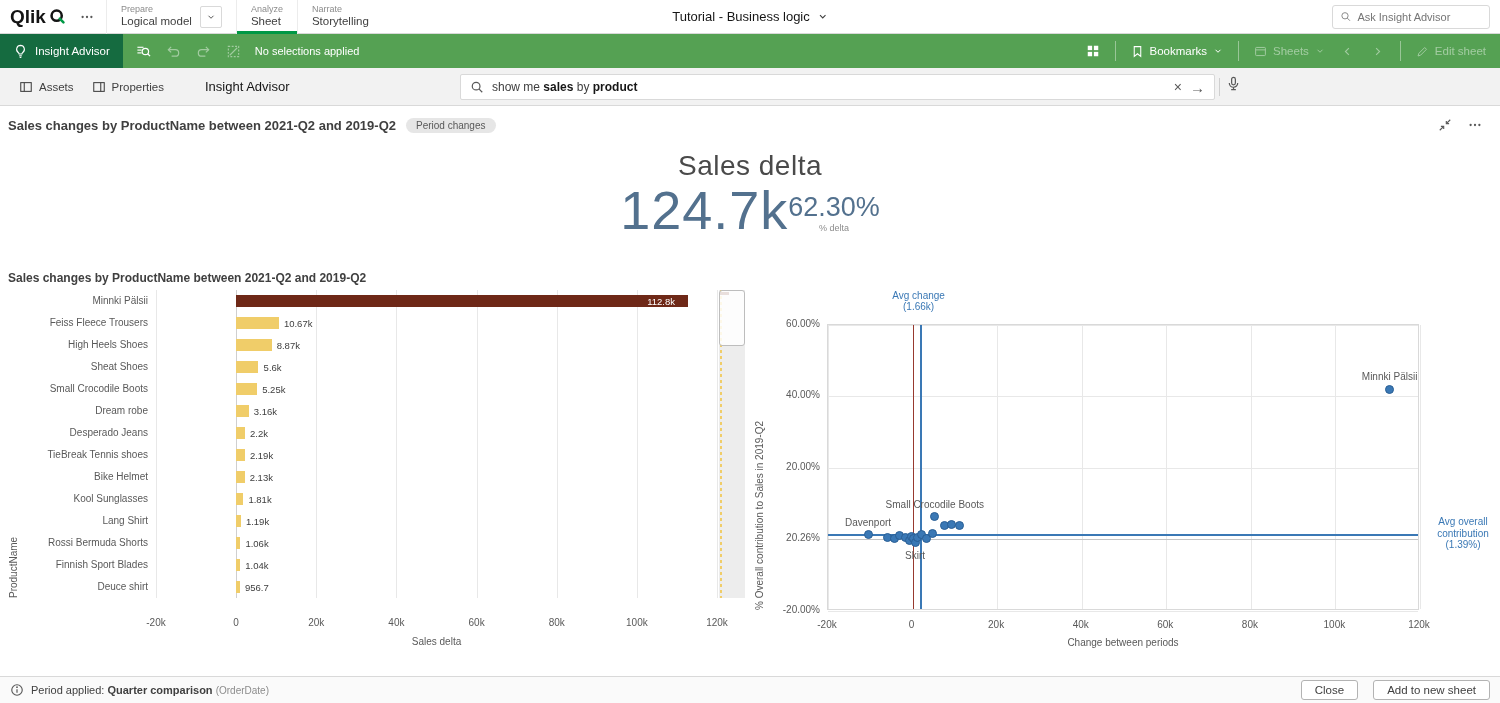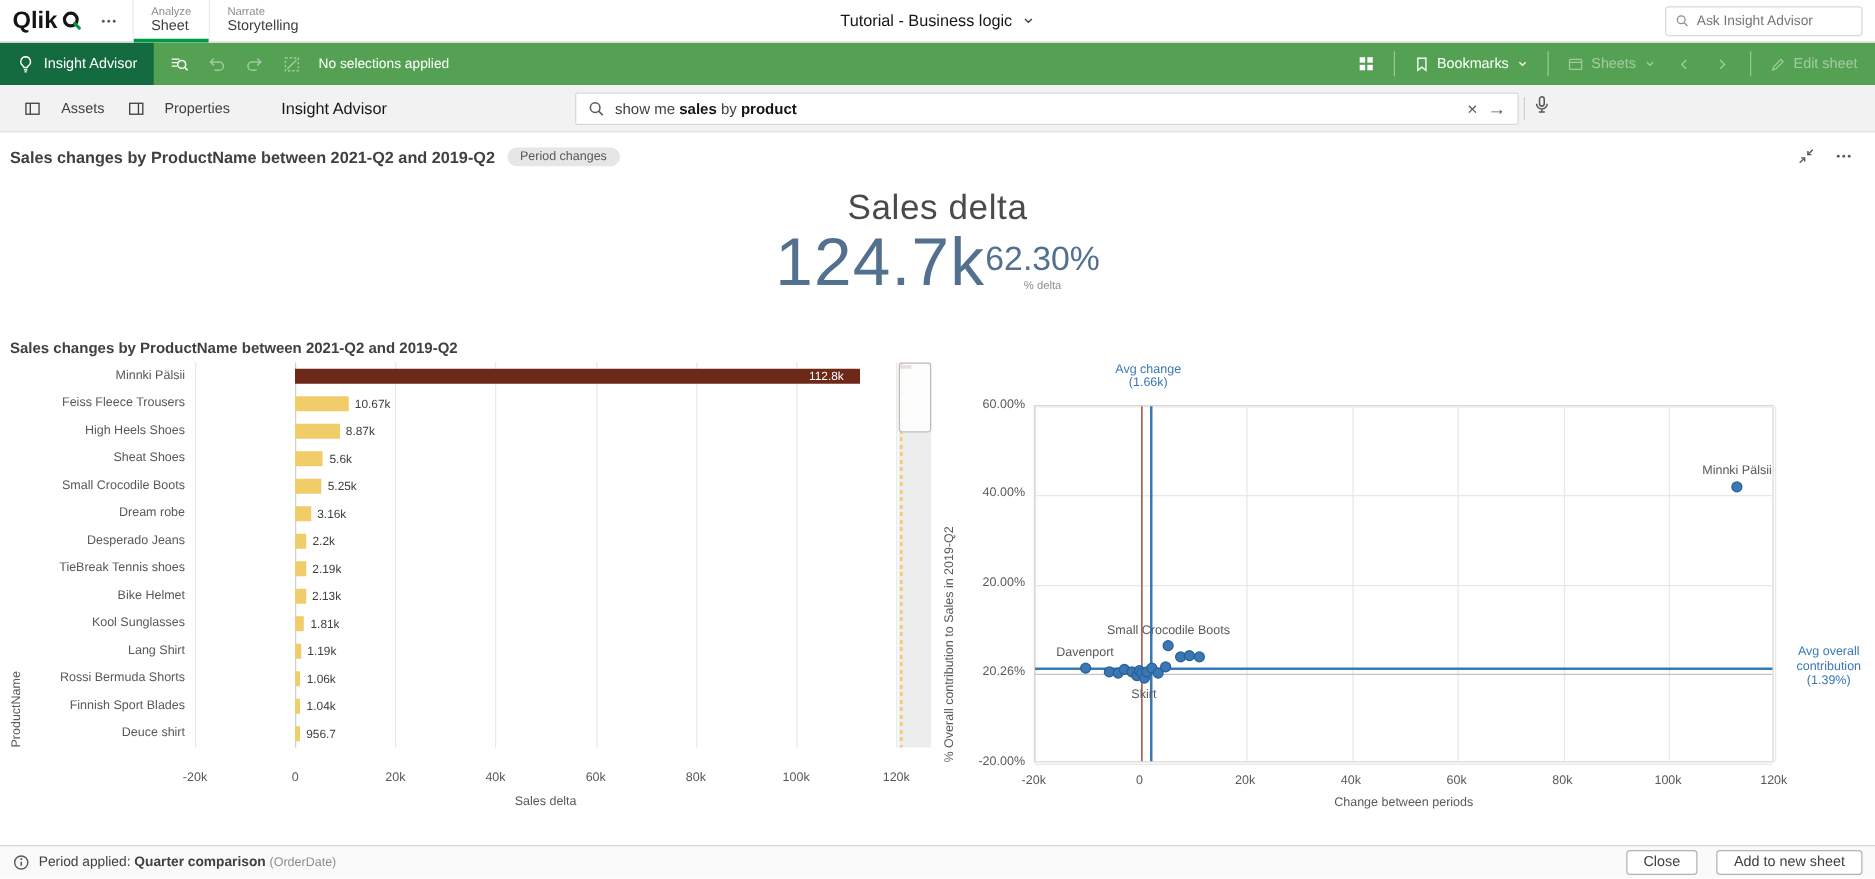--- a/index.html
+++ b/index.html
@@ -155,6 +155,17 @@
           <circle cx="13" cy="8" r="1.3"></circle>
       </svg>
     </button>
+    <div class="nav-group">
+      <div class="nav-2line">
+        <span class="nav-sec">Prepare</span>
+        <span class="nav-label">Logical model</span>
+      </div>
+      <button class="nav-drop-btn">
+        <svg width="10" height="10" viewBox="0 0 16 16">
+          <path d="M4 6 l4 4 4-4" fill="none" stroke="currentColor" stroke-width="1.6"></path>
+        </svg>
+      </button>
+    </div>
     <div class="nav-group active">
       <div class="nav-2line">
         <span class="nav-sec">Analyze</span>

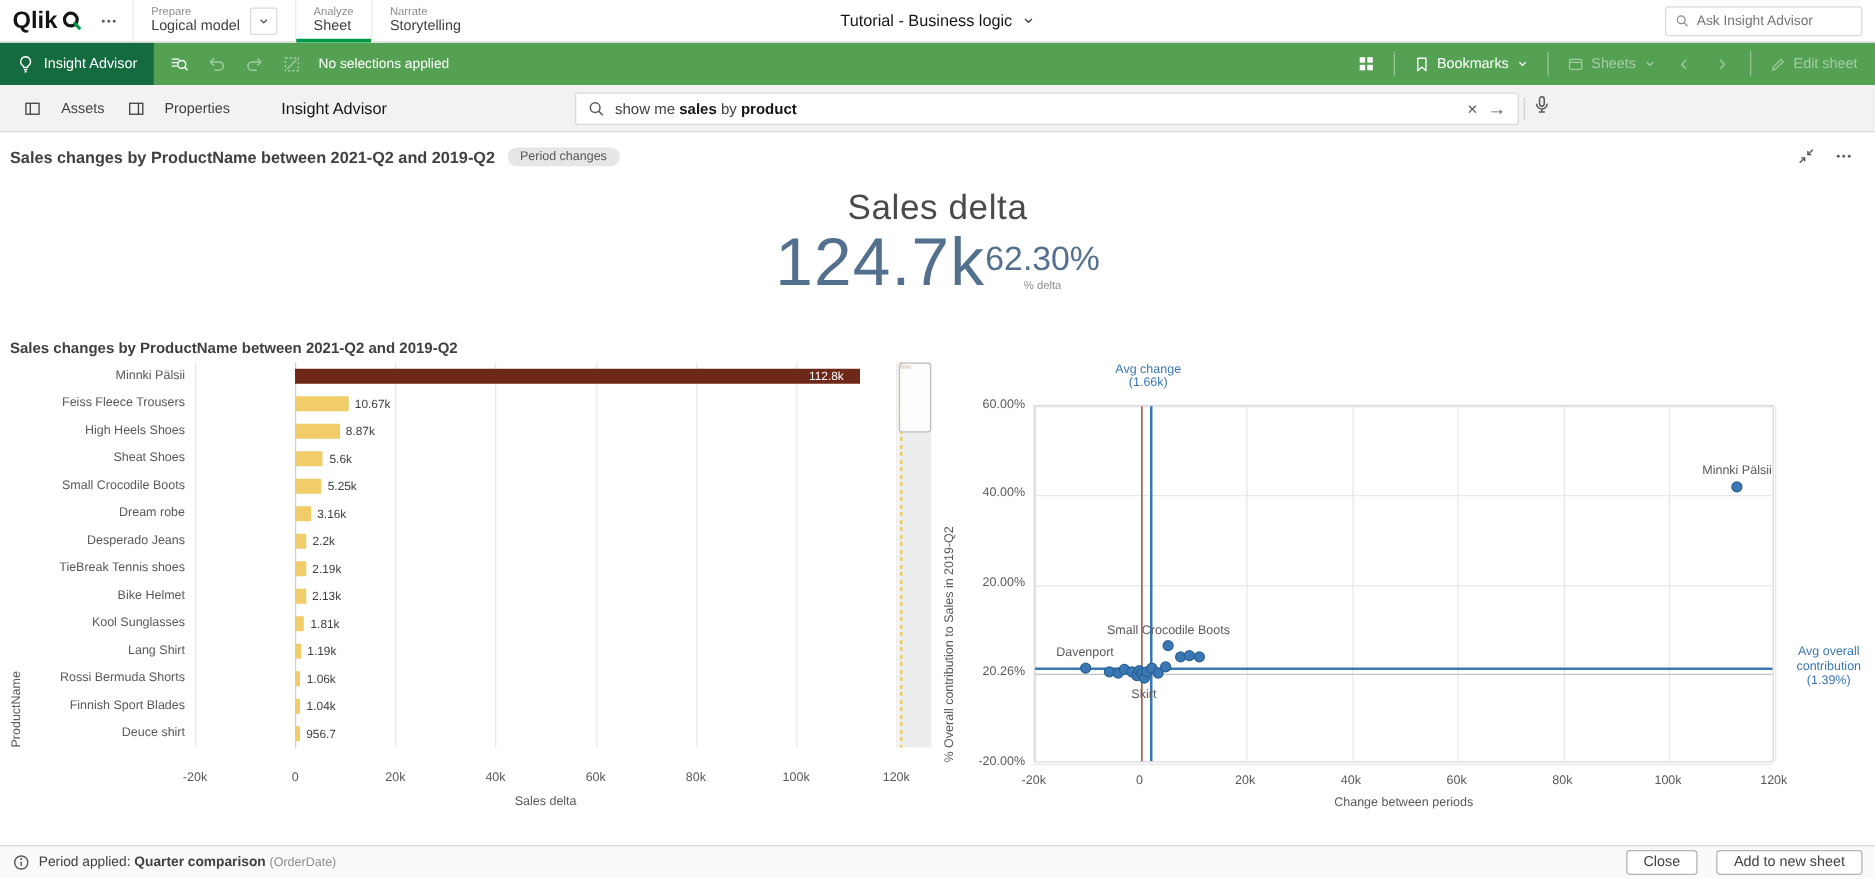--- a/index.html
+++ b/index.html
@@ -46,7 +46,7 @@
   
   .graybar { height:38px; flex:0 0 auto; background:#f2f2f2; border-bottom:1px solid #d9d9d9;
     display:flex; align-items:center; padding:0 10px; position:relative; }
-  .panel-btn { display:flex; align-items:center; gap:16px; background:none; border:none; color:#404040;
+  .panel-btn { display:flex; align-items:center; gap:6px; background:none; border:none; color:#404040;
     font-size:11.5px; padding:5px 9px; cursor:pointer; }
   .panel-title { font-size:13px; color:#161616; margin-left:32px; }
   .query-box { position:absolute; left:460px; top:6px; width:755px; height:26px; background:#fff;

